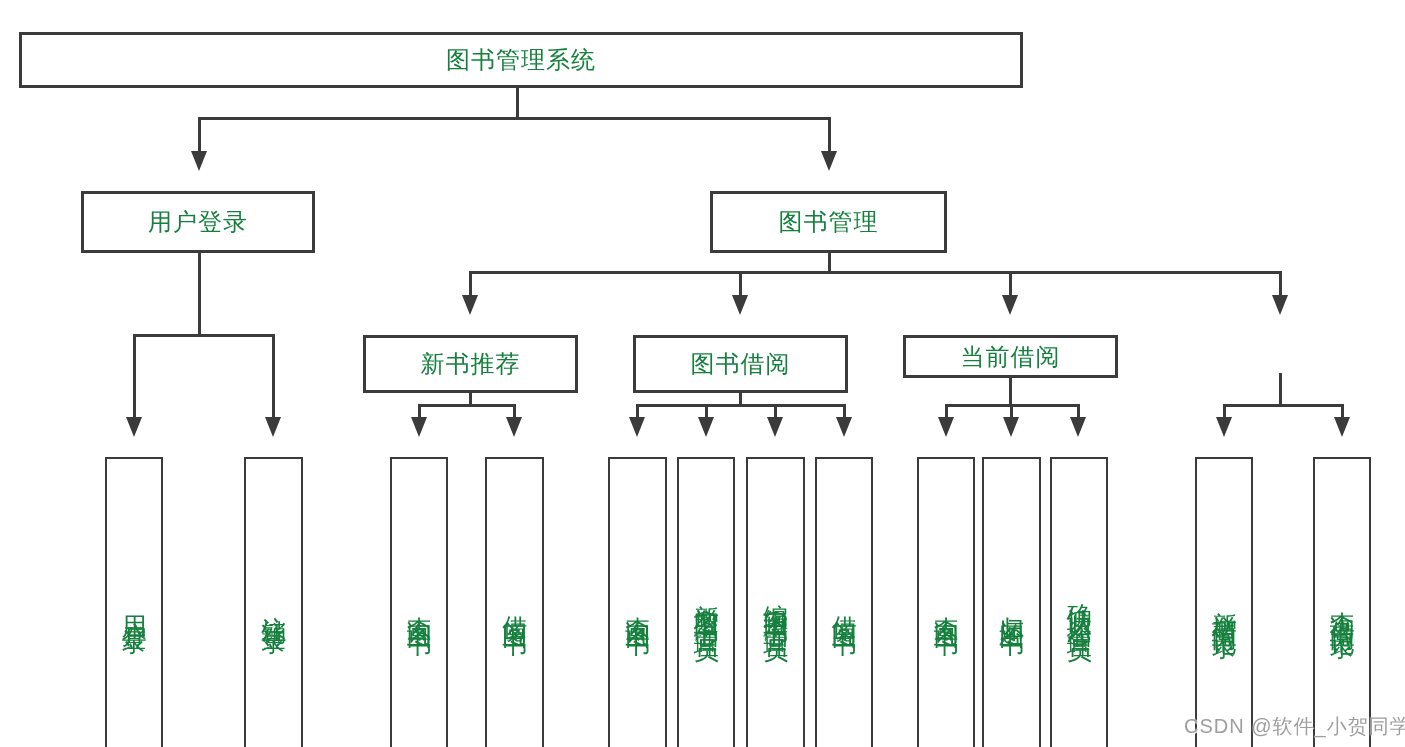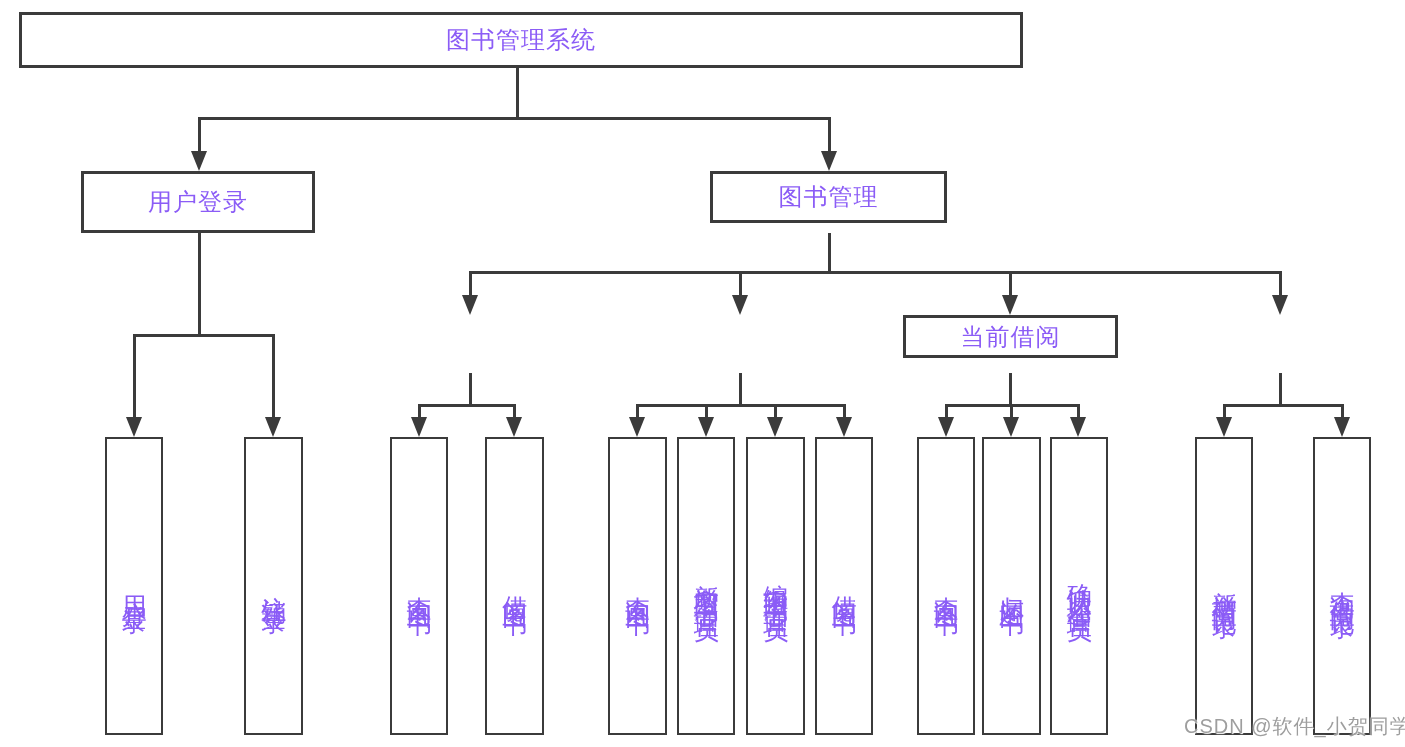--- a/index.html
+++ b/index.html
@@ -10,7 +10,7 @@
   .box{
     position:absolute;box-sizing:border-box;background:#ffffff;
     border:3px solid #3b3b3b;display:flex;align-items:center;justify-content:center;
-    font-size:24px;color:#8b5cf6;letter-spacing:1px;z-index:2;text-align:center;
+    font-size:24px;color:#15803d;letter-spacing:1px;z-index:2;text-align:center;margin-top:20px;
   }
   .leaf{
     border-width:2px;font-size:25px;letter-spacing:5px;line-height:1.1;

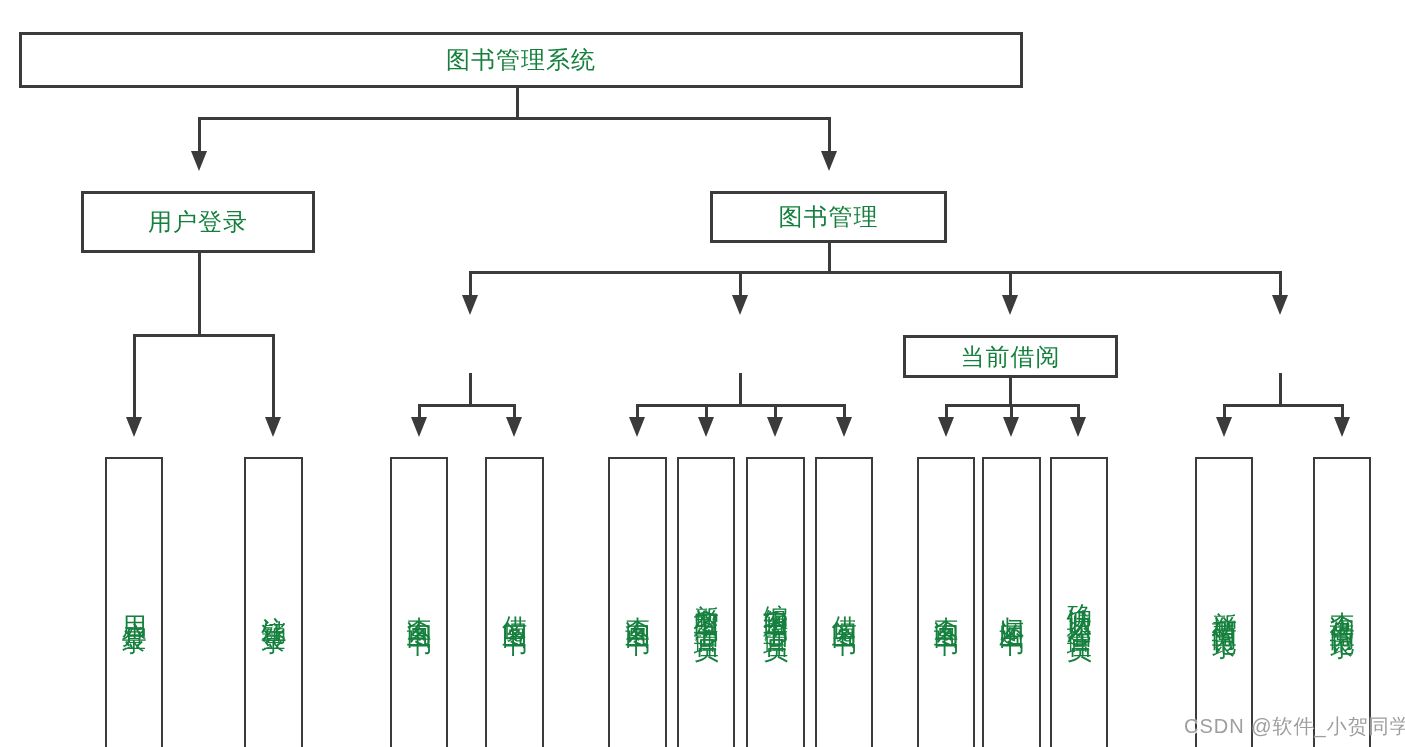--- a/index.html
+++ b/index.html
@@ -38,7 +38,7 @@
 
   <div class="box" style="left:81px;top:171px;width:234px;height:62px;">用户登录</div>
 
-  <div class="box" style="left:710px;top:171px;width:237px;height:52px;">图书管理</div>
+  <div class="box" style="left:710px;top:171px;width:237px;height:62px;">图书管理</div>
 
 
 

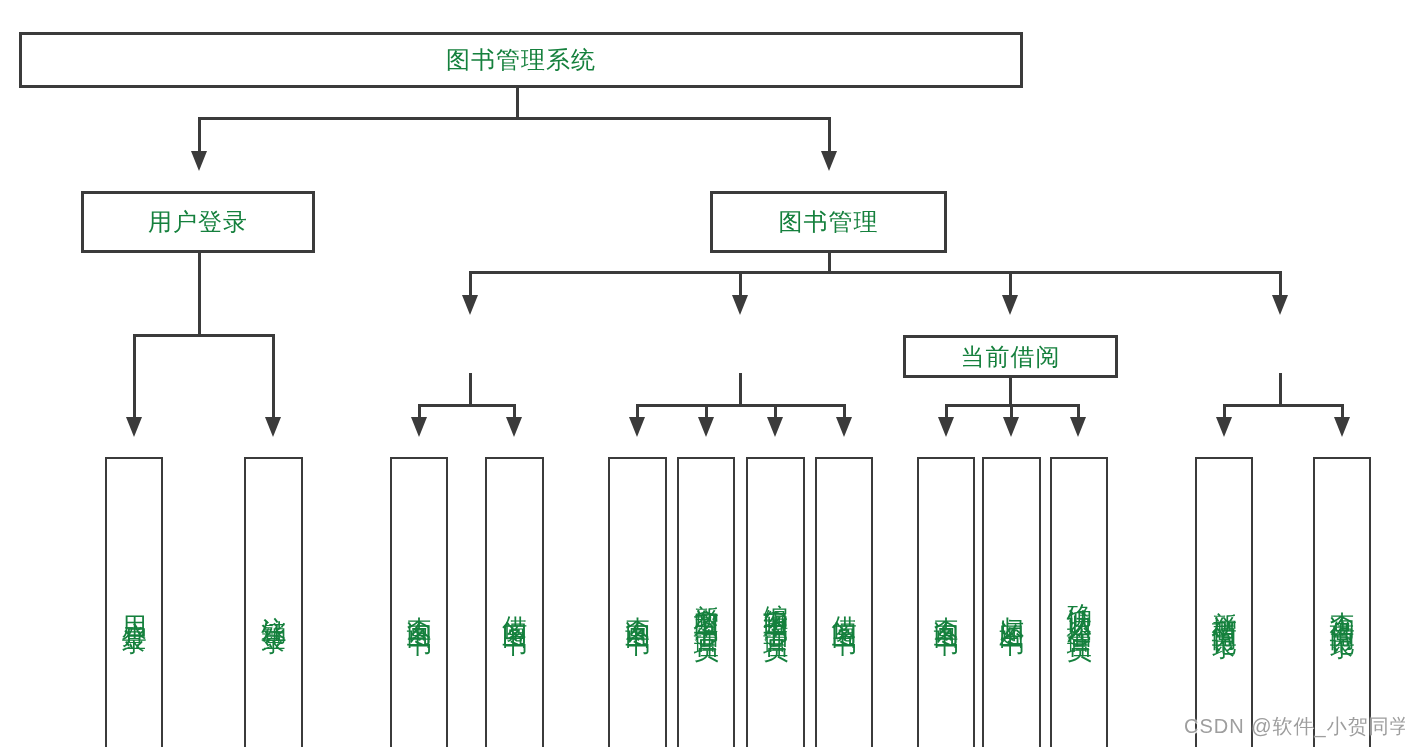--- a/index.html
+++ b/index.html
@@ -40,6 +40,7 @@
 
   <div class="box" style="left:710px;top:171px;width:237px;height:62px;">图书管理</div>
 
+  <div class="box" style="left:363px;top:315px;width:215px;height:58px;">新书推荐</div>
 
 
   <div class="box" style="left:903px;top:315px;width:215px;height:43px;">当前借阅</div>

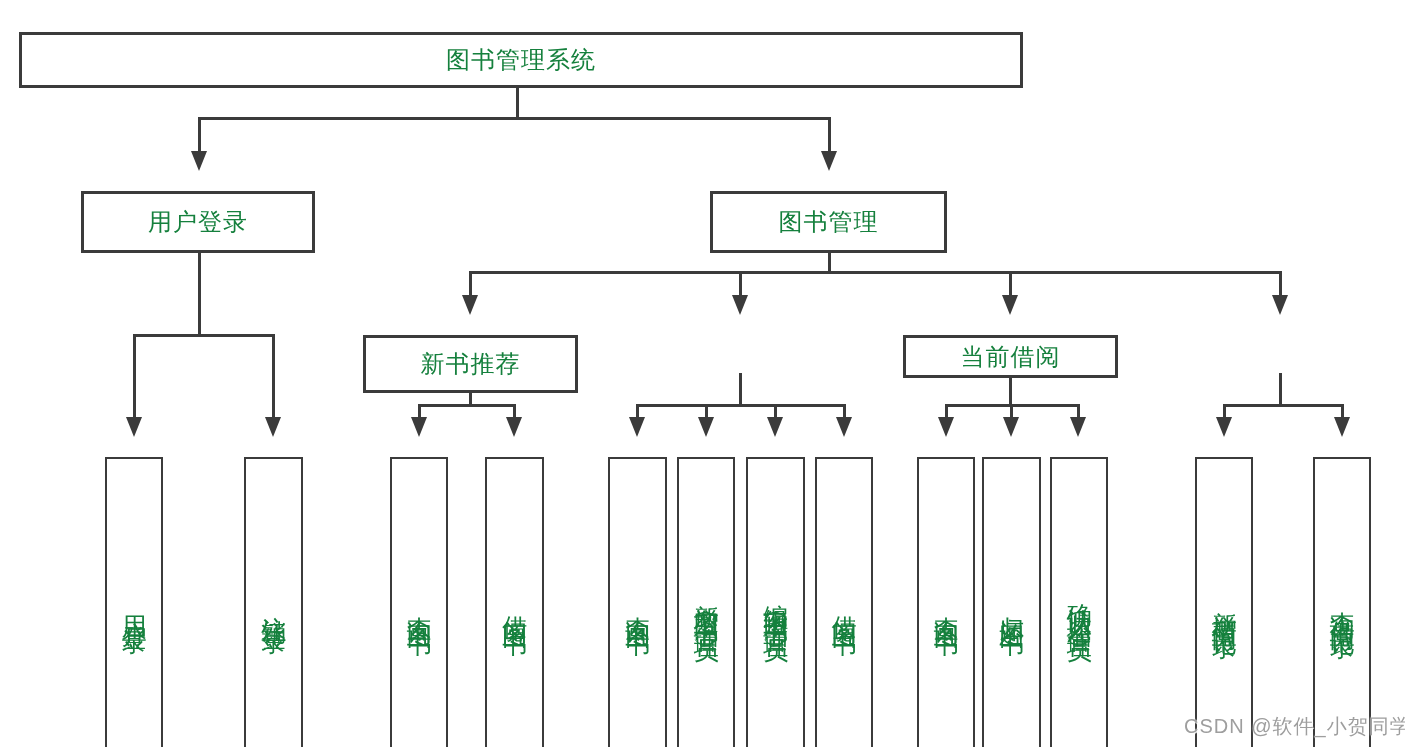--- a/index.html
+++ b/index.html
@@ -42,6 +42,7 @@
 
   <div class="box" style="left:363px;top:315px;width:215px;height:58px;">新书推荐</div>
 
+  <div class="box" style="left:633px;top:315px;width:215px;height:58px;">图书借阅</div>
 
   <div class="box" style="left:903px;top:315px;width:215px;height:43px;">当前借阅</div>
 

